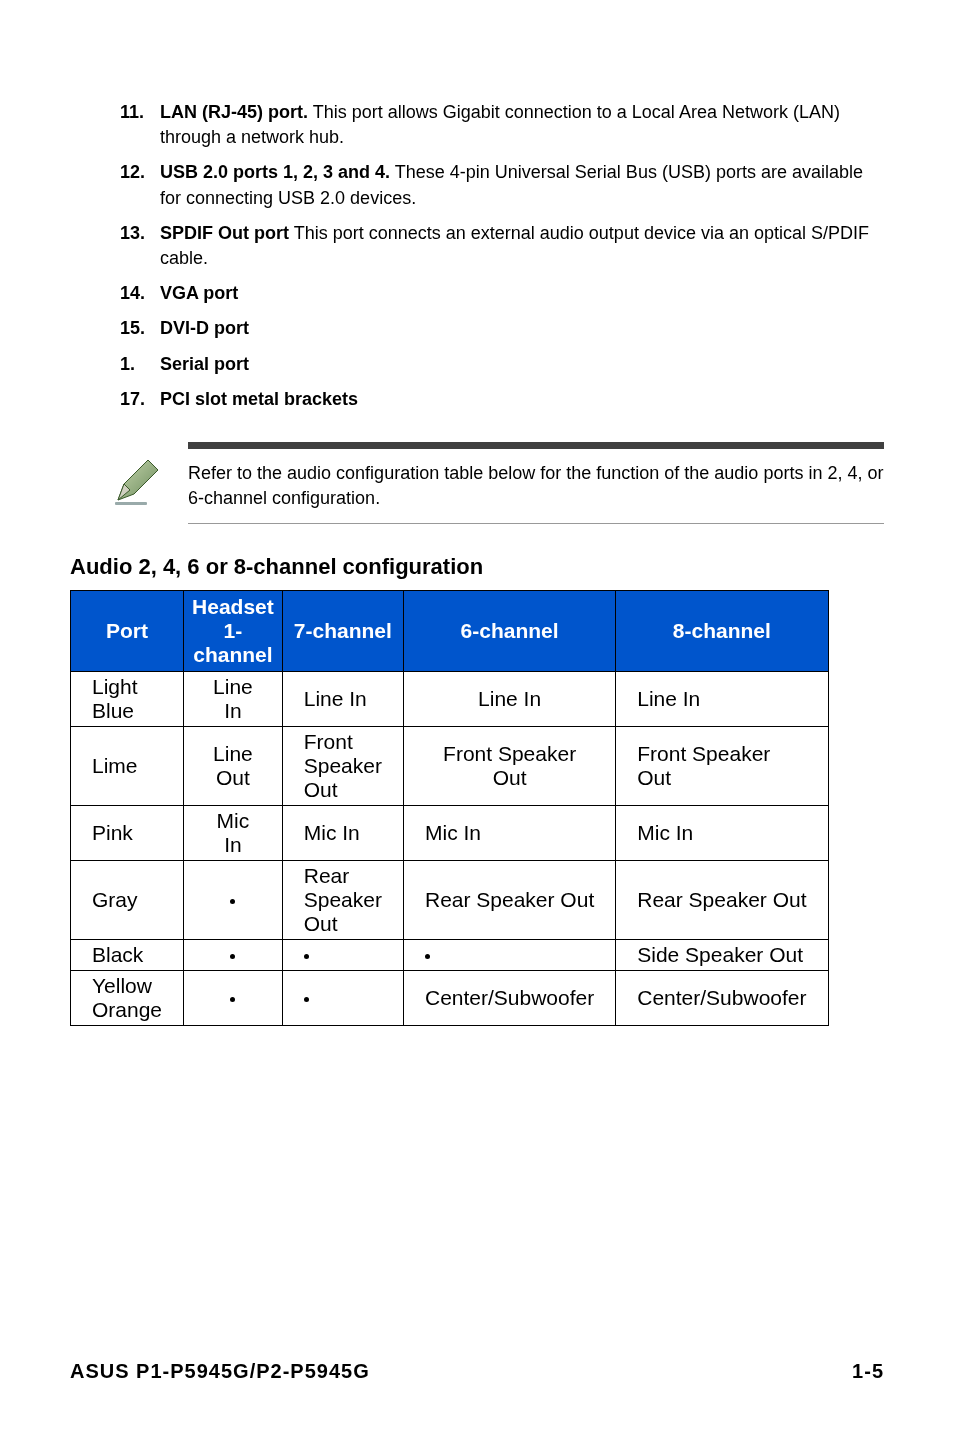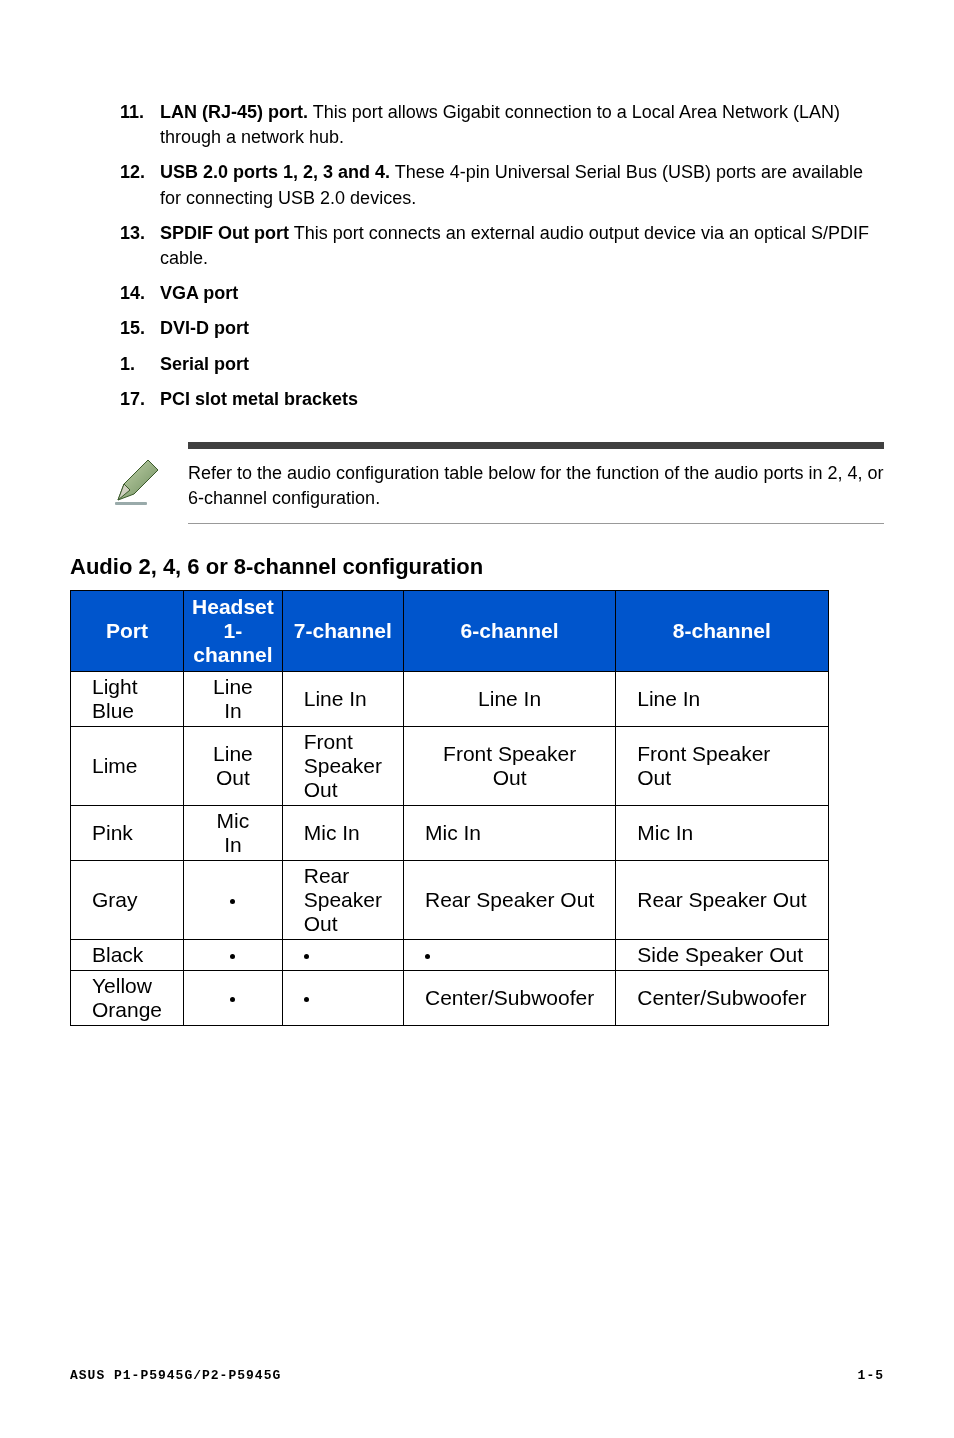--- a/index.html
+++ b/index.html
@@ -69,9 +69,9 @@
     left: 70px; right: 70px; bottom: 55px;
     display: flex;
     justify-content: space-between;
-    font-size: 13px;
+    font-size: 20px;
     font-weight: bold;
-    font-family: Liberation Mono, monospace;
+    font-family: Liberation Sans, sans-serif;
     letter-spacing: 1px;
   }
 </style>

